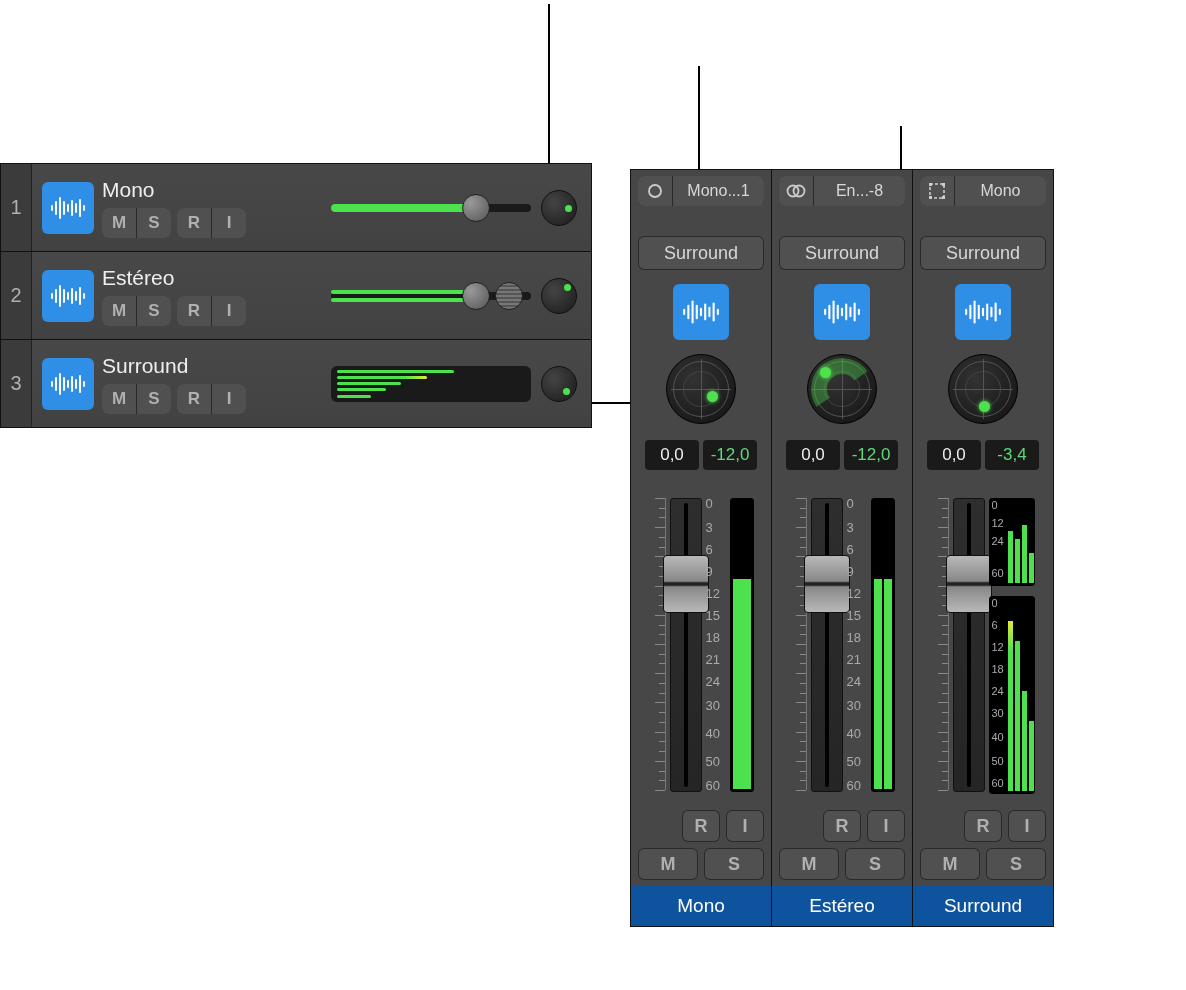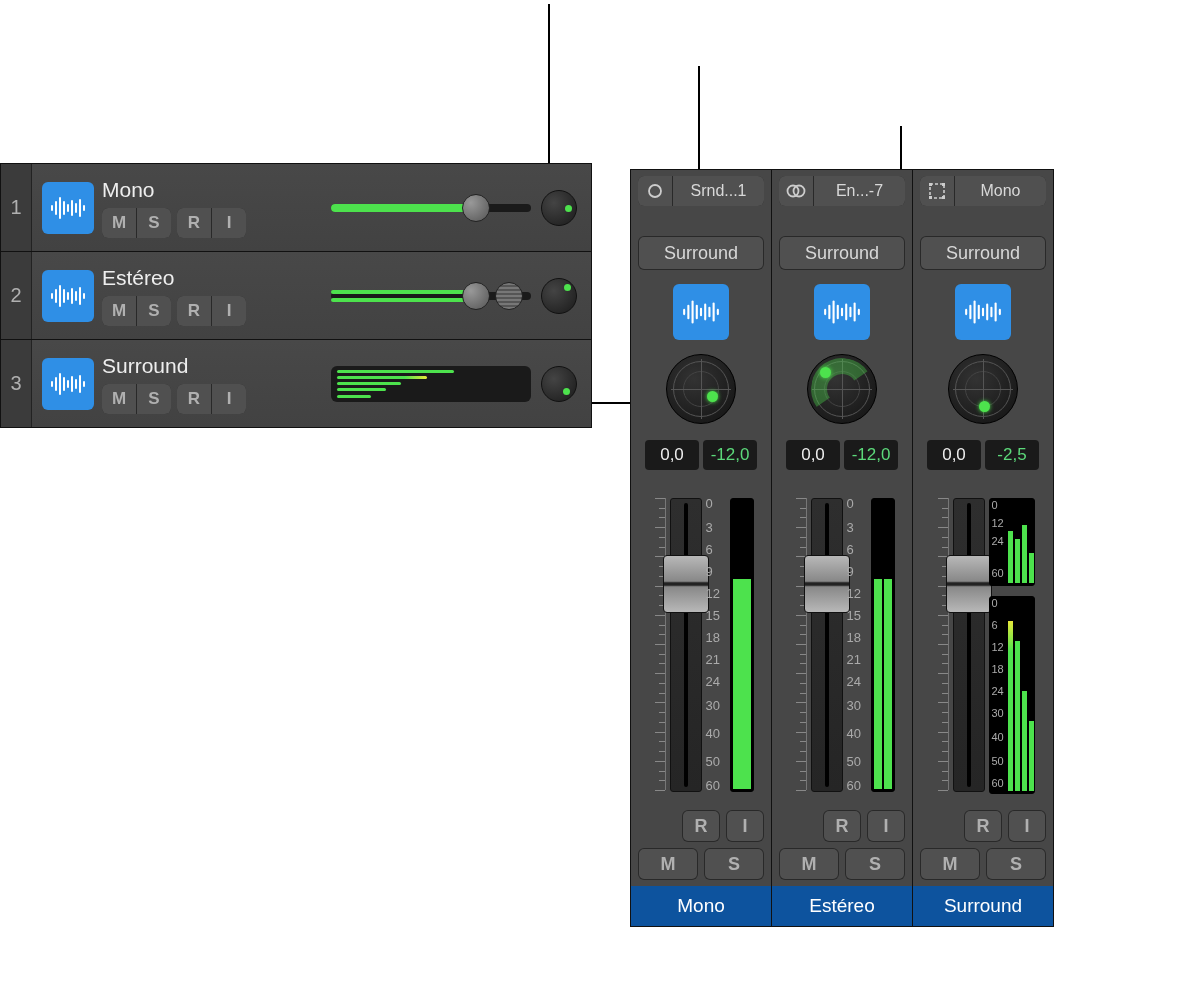--- a/index.html
+++ b/index.html
@@ -250,7 +250,7 @@
             <circle cx="8" cy="8" r="6" stroke="#ccc" stroke-width="1.8" fill="none"></circle>
           </svg>
       </div>
-      <div class="io-label">Srnd...1</div>
+      <div class="io-label">Mono...1</div>
     </div>
     <div class="out-btn">Surround</div>
     <div class="strip-icon wave-icon">

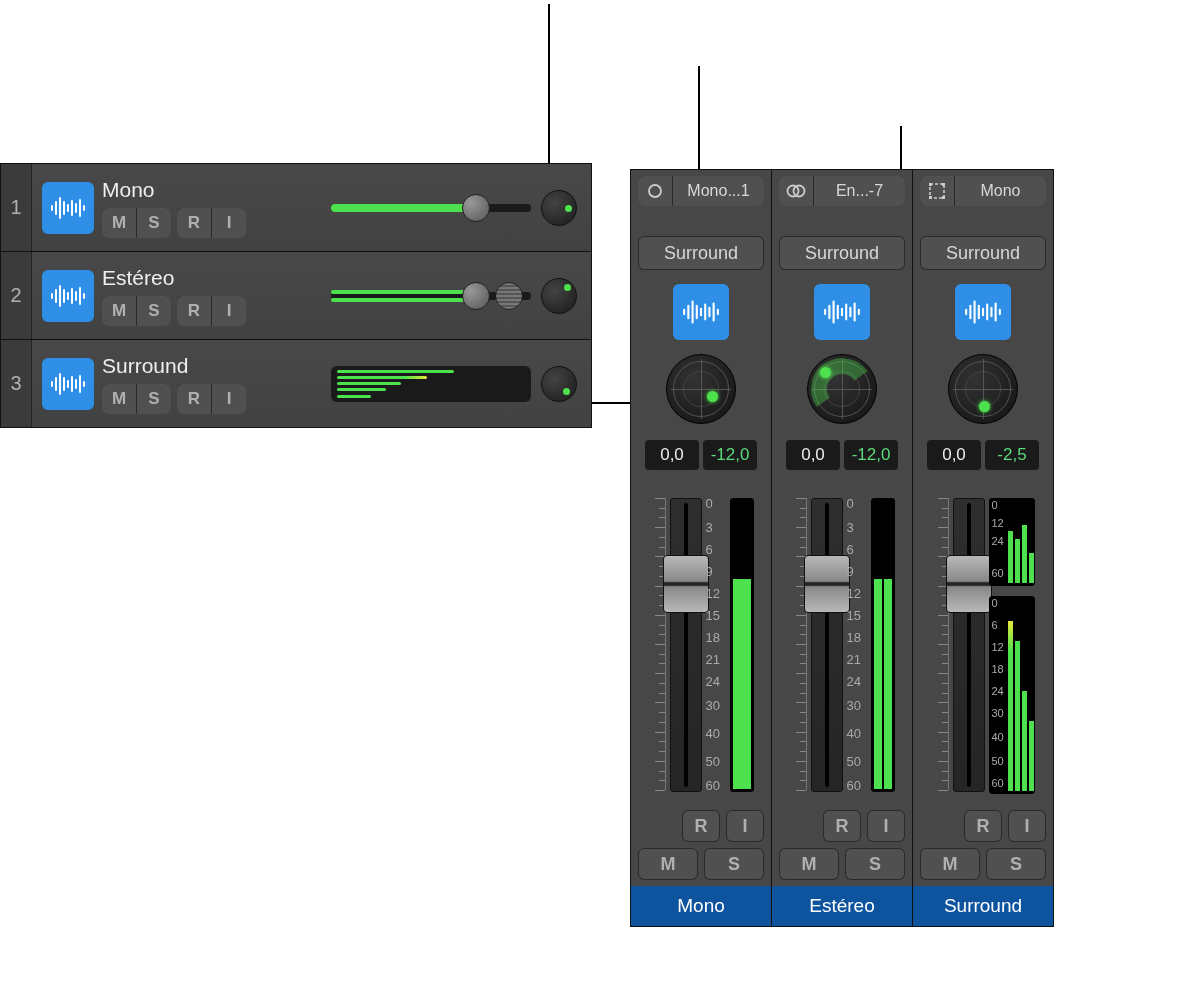--- a/index.html
+++ b/index.html
@@ -355,7 +355,7 @@
             <circle cx="13" cy="7" r="5.5" stroke="#ccc" stroke-width="1.8" fill="none"></circle>
           </svg>
       </div>
-      <div class="io-label">En...-7</div>
+      <div class="io-label">En...-8</div>
     </div>
     <div class="out-btn">Surround</div>
     <div class="strip-icon wave-icon">

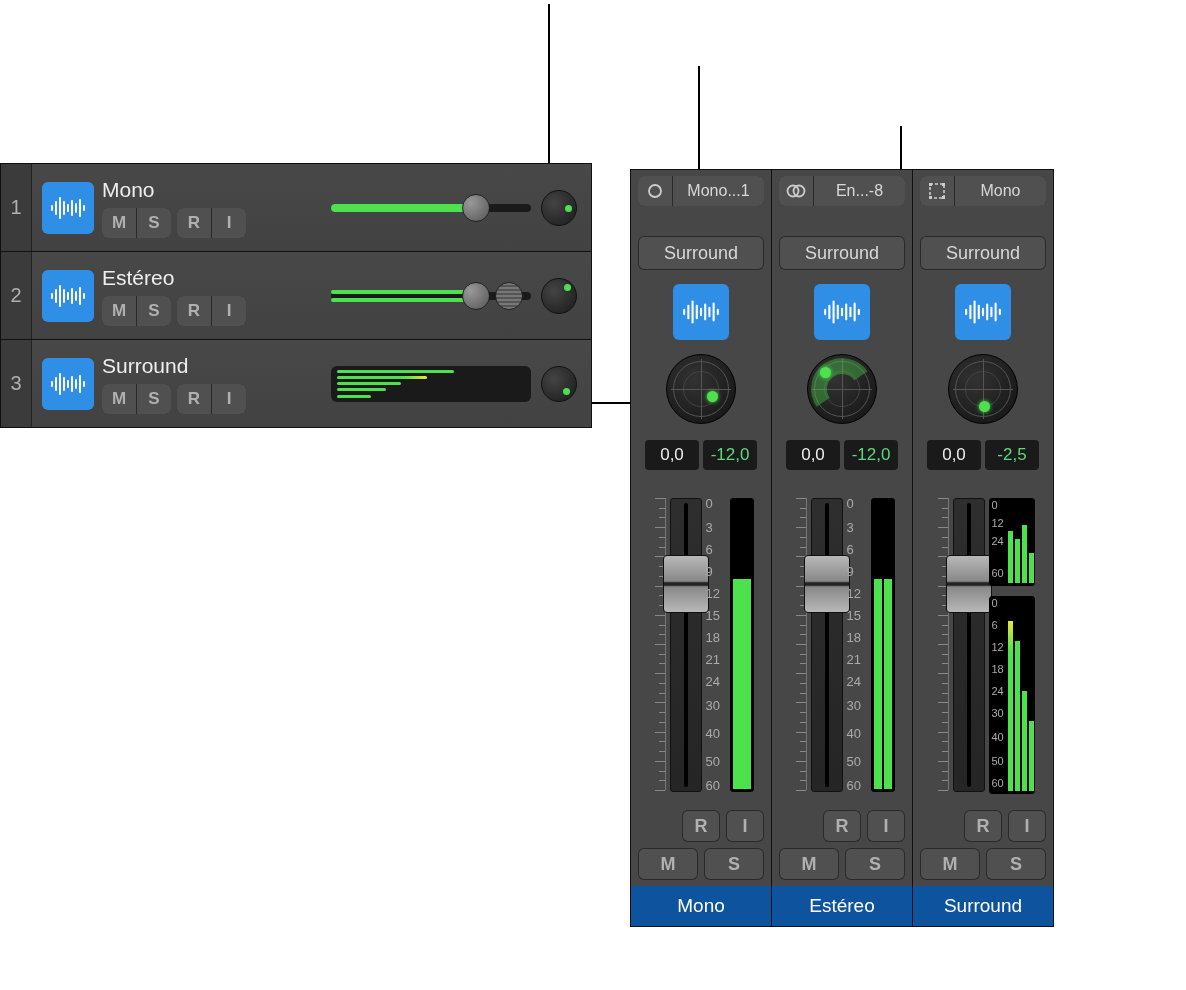--- a/index.html
+++ b/index.html
@@ -492,7 +492,7 @@
     </div>
     <div class="readout">
       <div class="ro-box ro-pan">0,0</div>
-      <div class="ro-box ro-db">-2,5</div>
+      <div class="ro-box ro-db">-3,4</div>
     </div>
     <div class="fader-area">
       <div class="scale">

